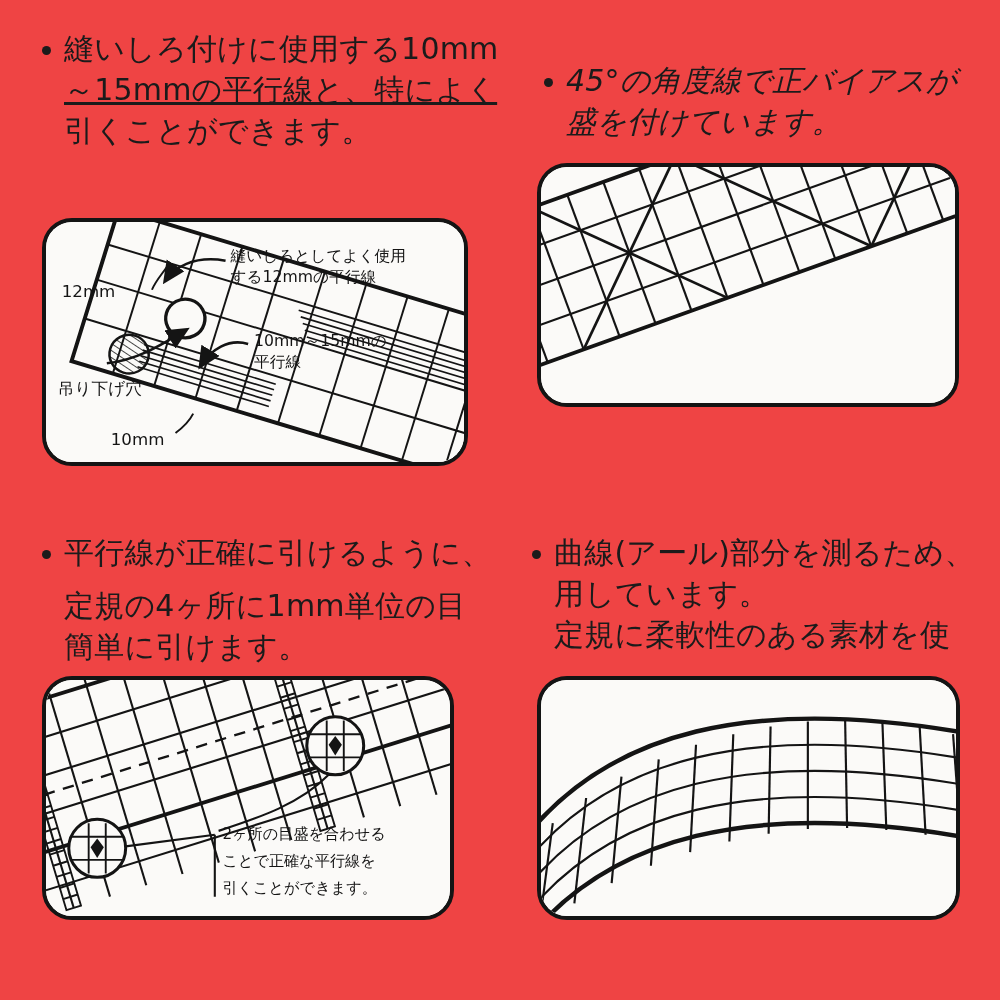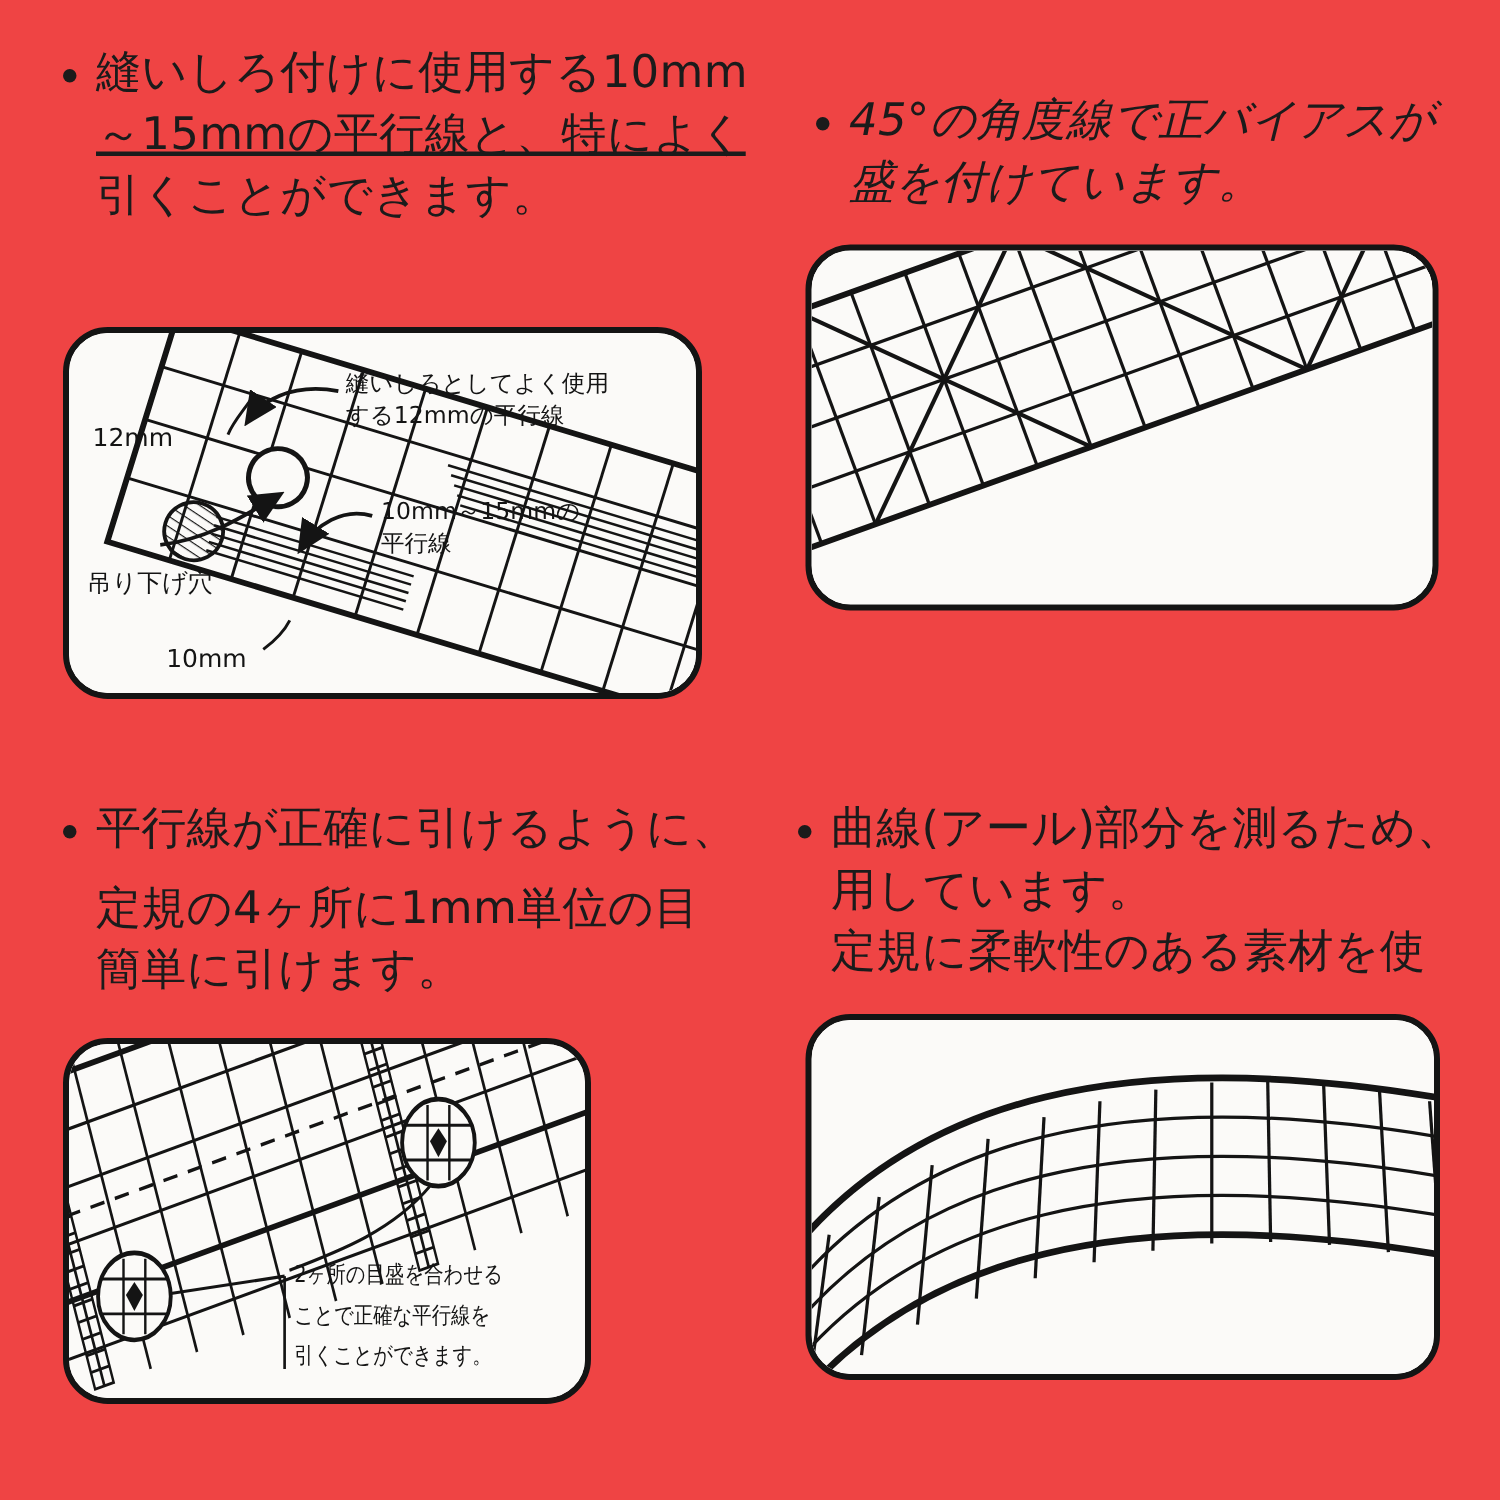--- a/index.html
+++ b/index.html
@@ -240,7 +240,7 @@
       <span class="cap-line" style="padding-left:26px;">簡単に引けます。</span>
     </div>
 
-    <div class="panel" style="left:42px; top:192px; width:352px; height:244px;">
+    <div class="panel" style="left:42px; top:176px; width:412px; height:244px;">
       <svg viewBox="0 0 426 244" preserveAspectRatio="none">
         <defs>
           <clipPath id="clipBL">

